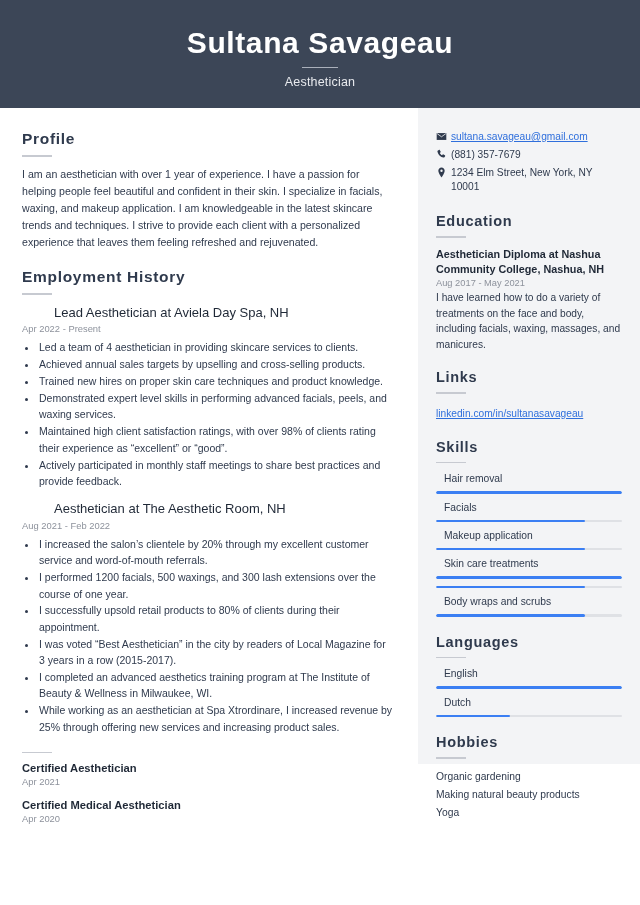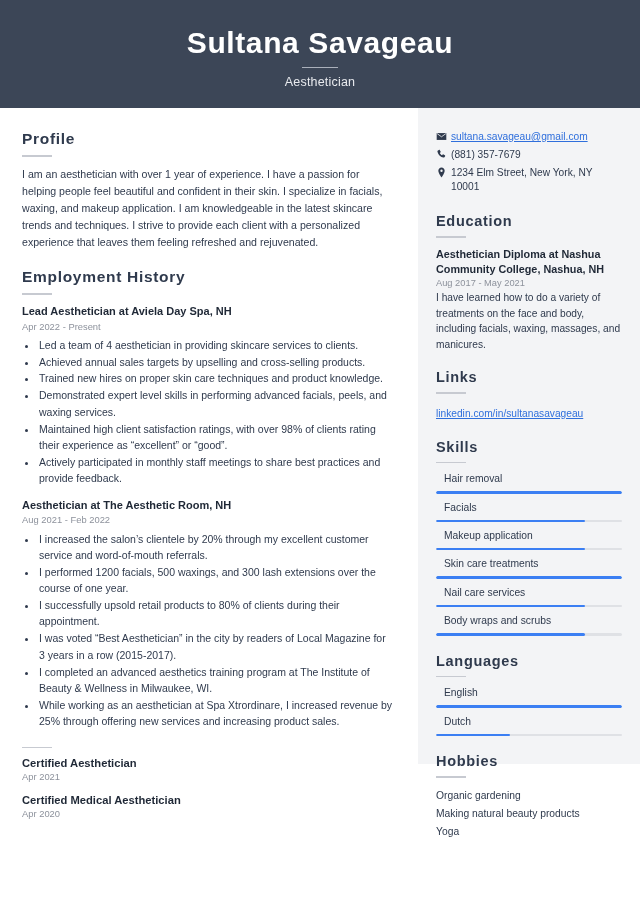--- a/index.html
+++ b/index.html
@@ -93,9 +93,10 @@
   .block { margin-bottom: 2px; }
   .job-title {
     color: #1f2836;
-    font-size: 11px;
-    font-weight: 700;
+    font-size: 13px;
+    font-weight: 400;
     line-height: 1.35;
+    margin-left: 32px;
   }
   .job-date {
     color: #8d929c;

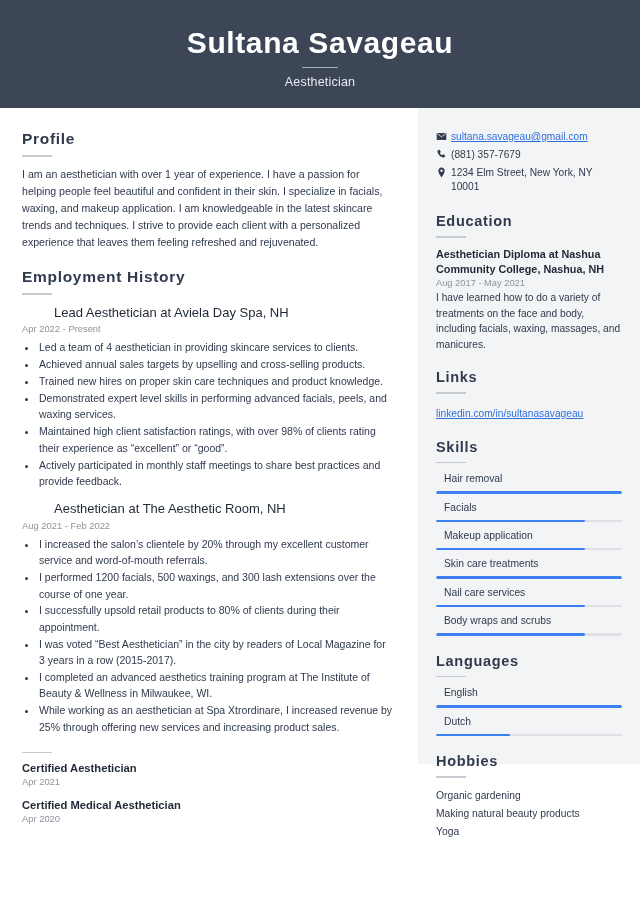--- a/index.html
+++ b/index.html
@@ -353,7 +353,6 @@
               </div>
             </div>
             <div class="bar-item">
-              <div class="bar-label">Nail care services</div>
               <div class="bar-track">
                 <div class="bar-fill" style="width: 80%;"></div>
               </div>

